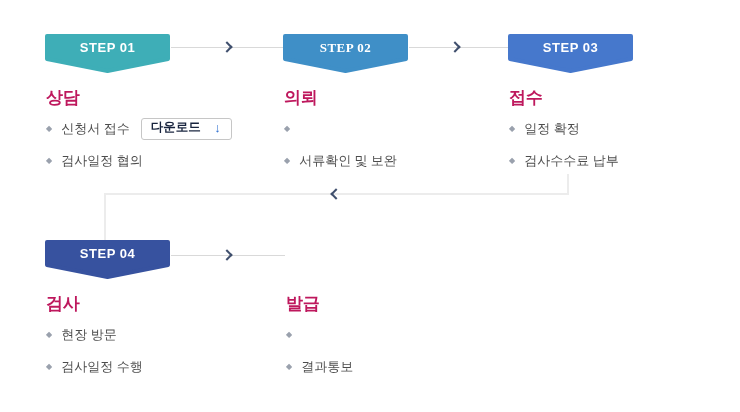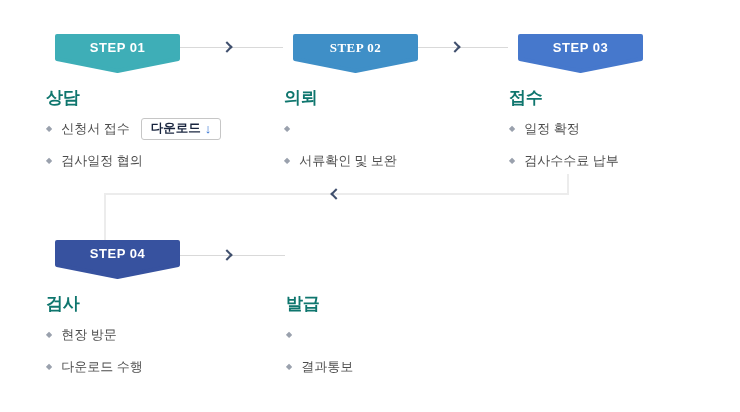--- a/index.html
+++ b/index.html
@@ -8,7 +8,7 @@
     font-family:"Liberation Sans","DejaVu Sans",sans-serif;
   }
   .step{position:absolute;width:230px;height:170px;}
-  .banner{position:absolute;left:10px;top:0;width:117px;height:40px;}
+  .banner{position:absolute;left:0;top:0;width:117px;height:40px;}
   .banner svg{position:absolute;left:0;top:0;}
   .banner-label{
     position:absolute;left:0;top:0;width:125px;height:27px;line-height:27px;

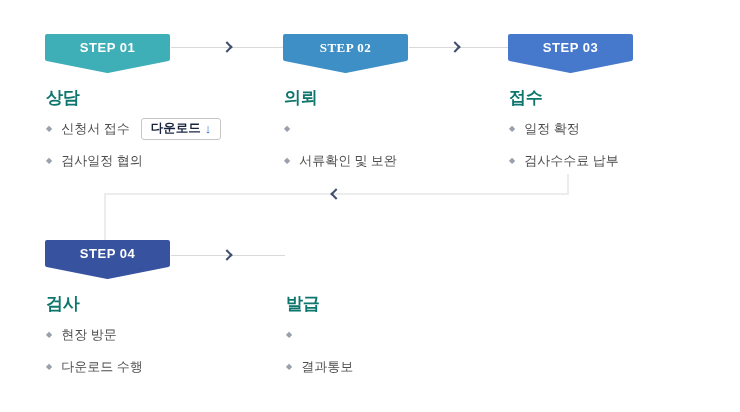--- a/index.html
+++ b/index.html
@@ -17,7 +17,7 @@
   .banner-label.tall{height:33px;line-height:33px;}
   .title{
     position:absolute;left:1px;top:52px;margin:0;font-size:17px;font-weight:700;
-    color:#0f766e;letter-spacing:-.3px;
+    color:#be185d;letter-spacing:-.3px;
   }
   .item{
     position:absolute;left:1px;display:flex;align-items:center;height:22px;

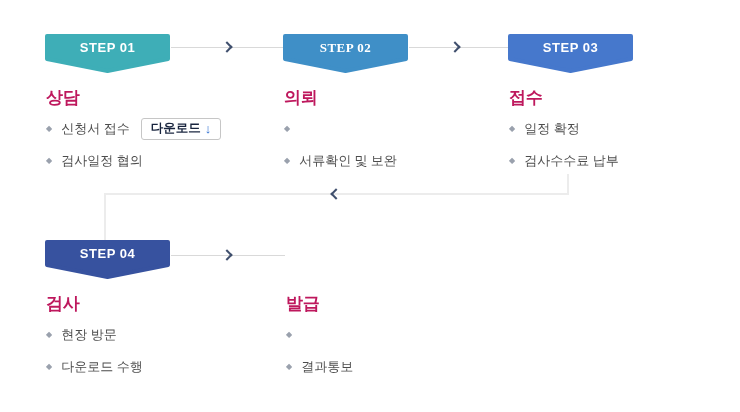--- a/index.html
+++ b/index.html
@@ -27,9 +27,9 @@
   .item.row2{top:116px;}
   .diamond{font-size:8px;color:#9aa1ad;margin-right:9px;line-height:1;}
   .dl-btn{
-    display:inline-flex;align-items:center;gap:4px;margin-left:11px;
+    display:inline-flex;align-items:center;gap:13px;margin-left:11px;
     padding:2px 9px 3px 9px;background:#ffffff;border:1px solid #c6c6c6;border-radius:3px;
-    font-family:Liberation Sans, sans-serif;font-size:12.5px;font-weight:700;color:#17233d;cursor:pointer;line-height:15px;
+    font-family:Liberation Mono, monospace;font-size:12.5px;font-weight:700;color:#17233d;cursor:pointer;line-height:15px;
   }
   .dl-arrow{color:#2e6fd0;font-weight:700;font-size:13px;line-height:13px;}
   .hline{position:absolute;height:1px;background:#d9d9d9;}

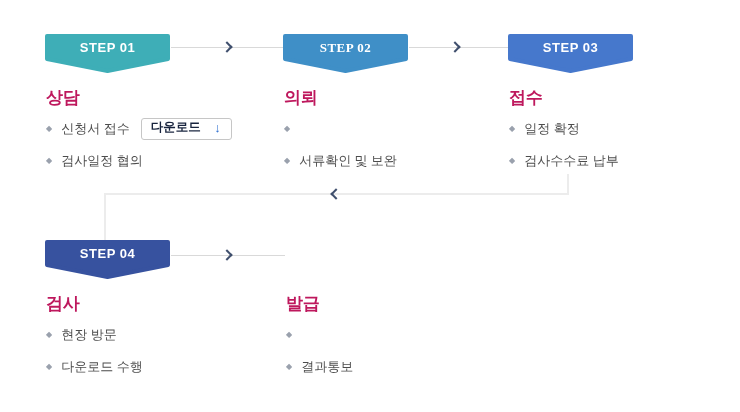--- a/index.html
+++ b/index.html
@@ -127,7 +127,7 @@
     </div>
     <div class="item row2">
       <span class="diamond">◆</span>
-      <span>다운로드 수행</span>
+      <span>검사일정 수행</span>
     </div>
   </div>
 

